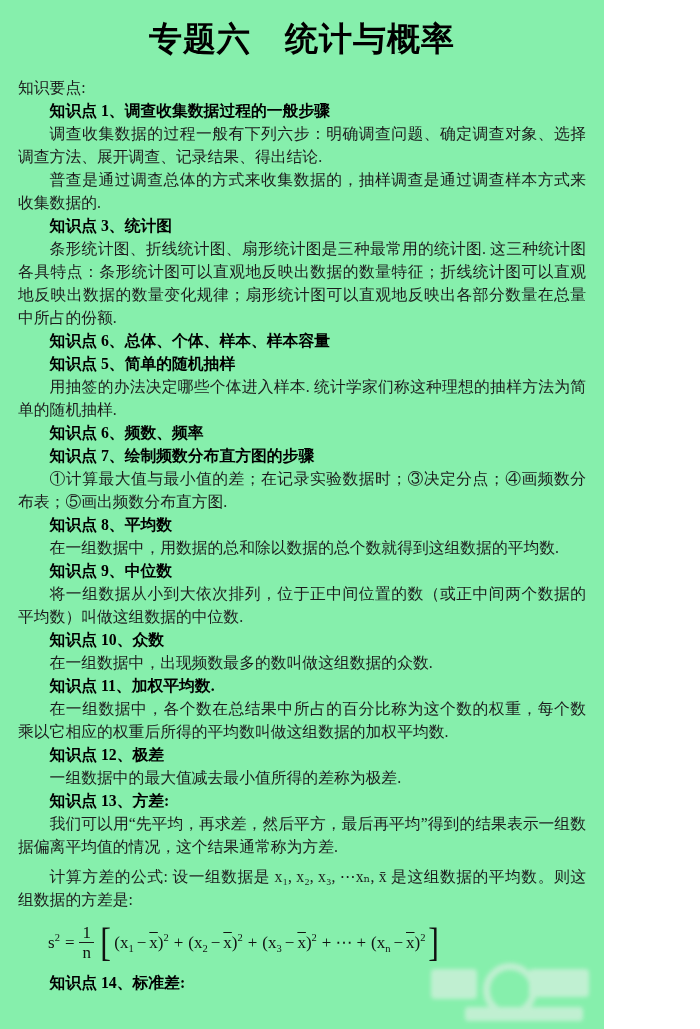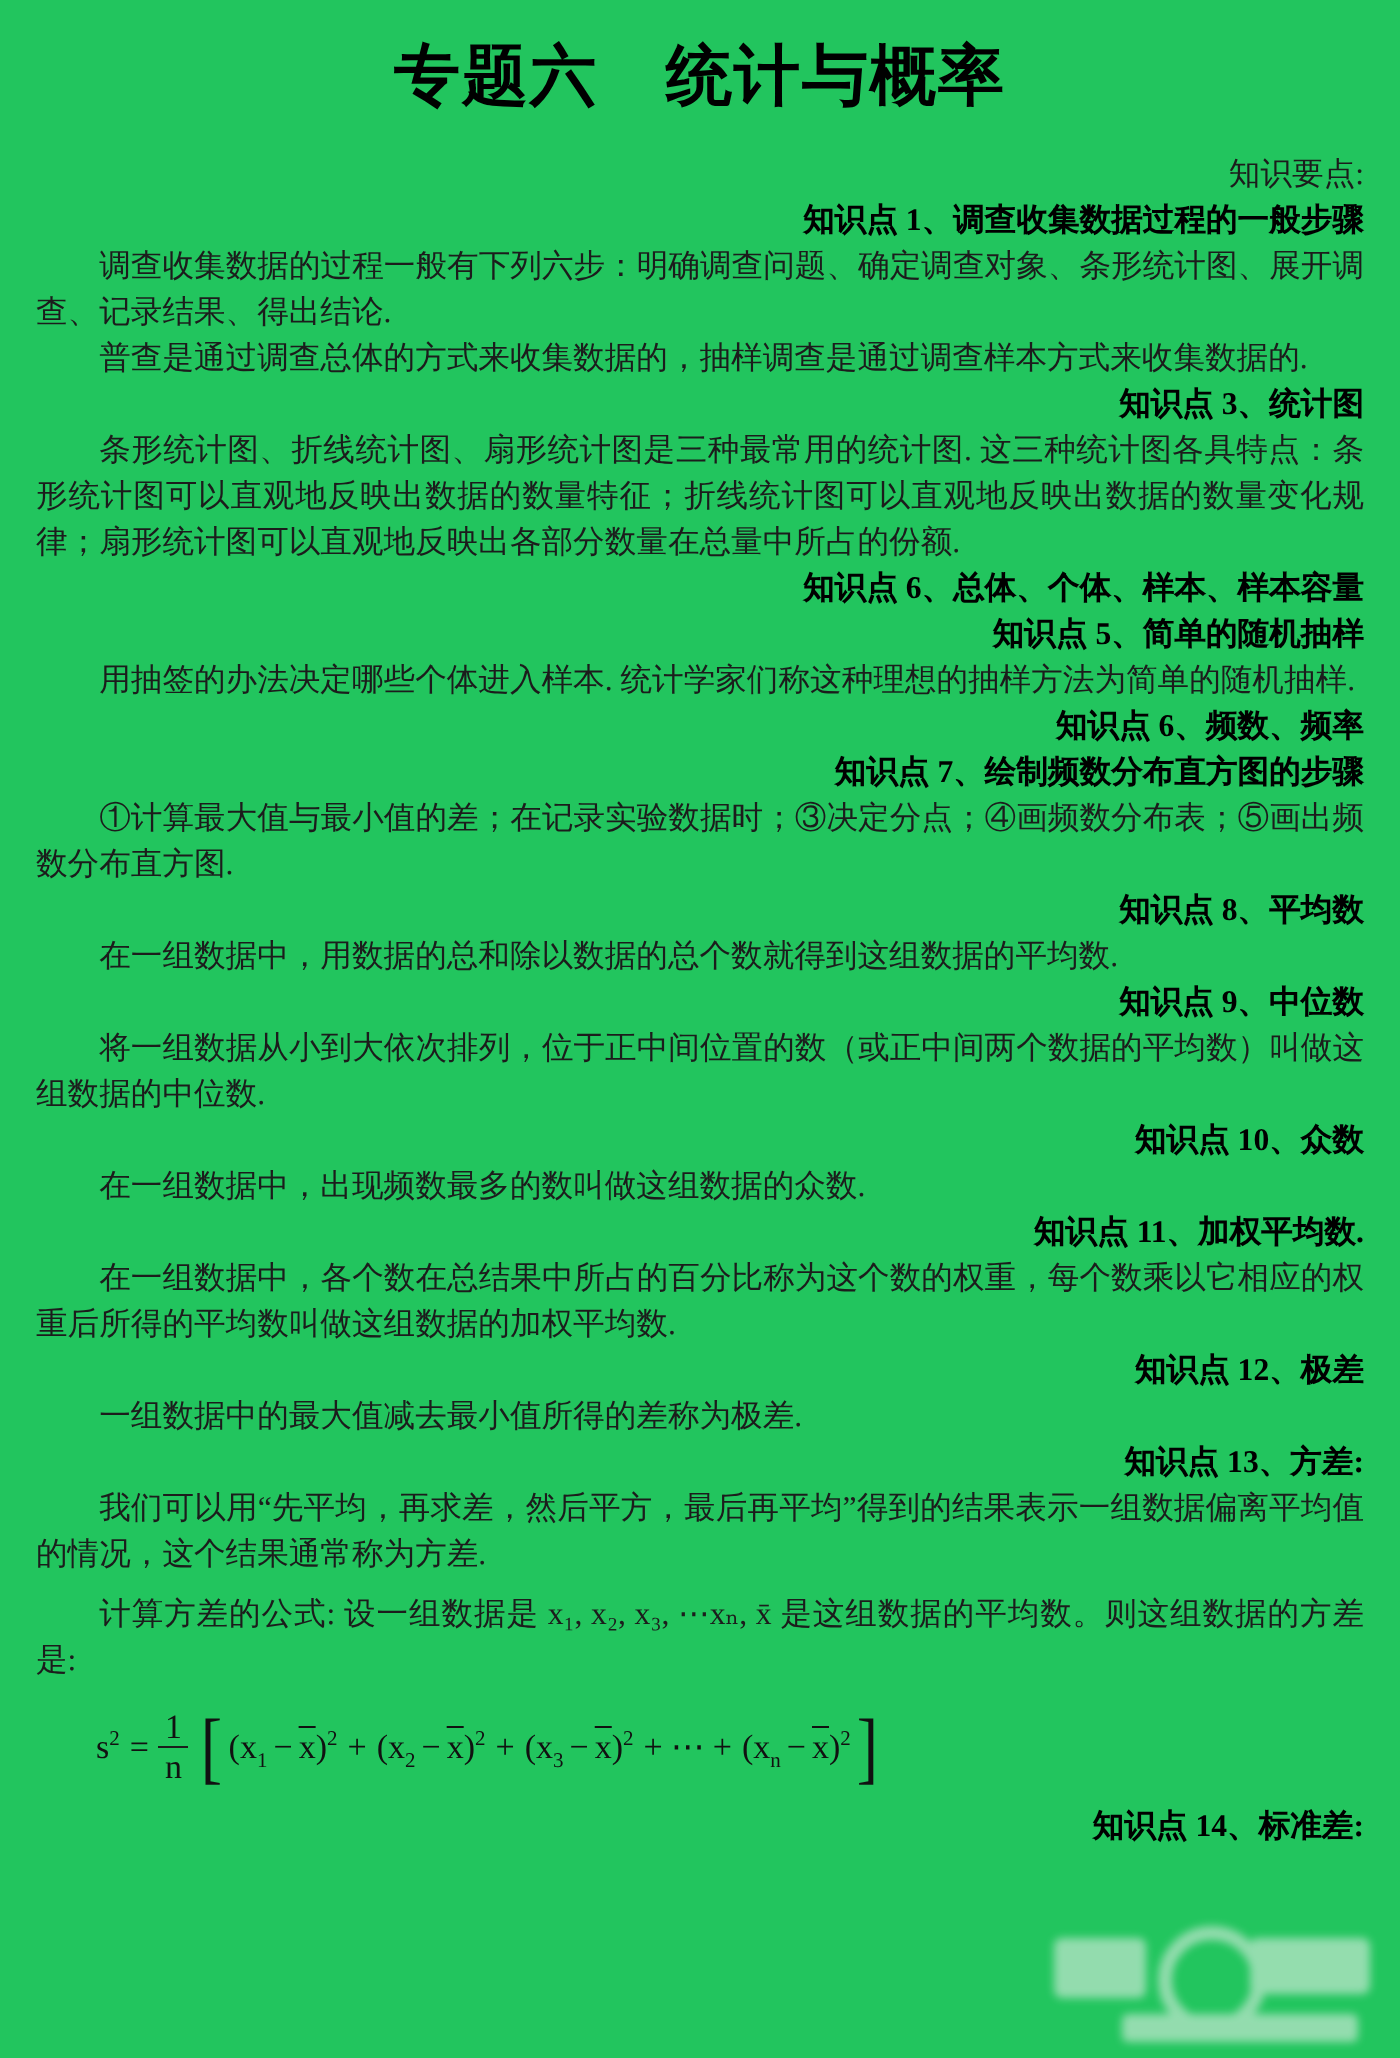--- a/index.html
+++ b/index.html
@@ -5,8 +5,8 @@
   html,body { margin:0; padding:0; background:#ffffff; }
   .page {
     position:relative;
-    width:700px; height:1029px;
-    background:#22c55e;
+    width:604px; height:1029px;
+    background:#86efac;
     box-sizing:border-box;
     padding:12px 18px 0 18px;
     overflow:hidden;

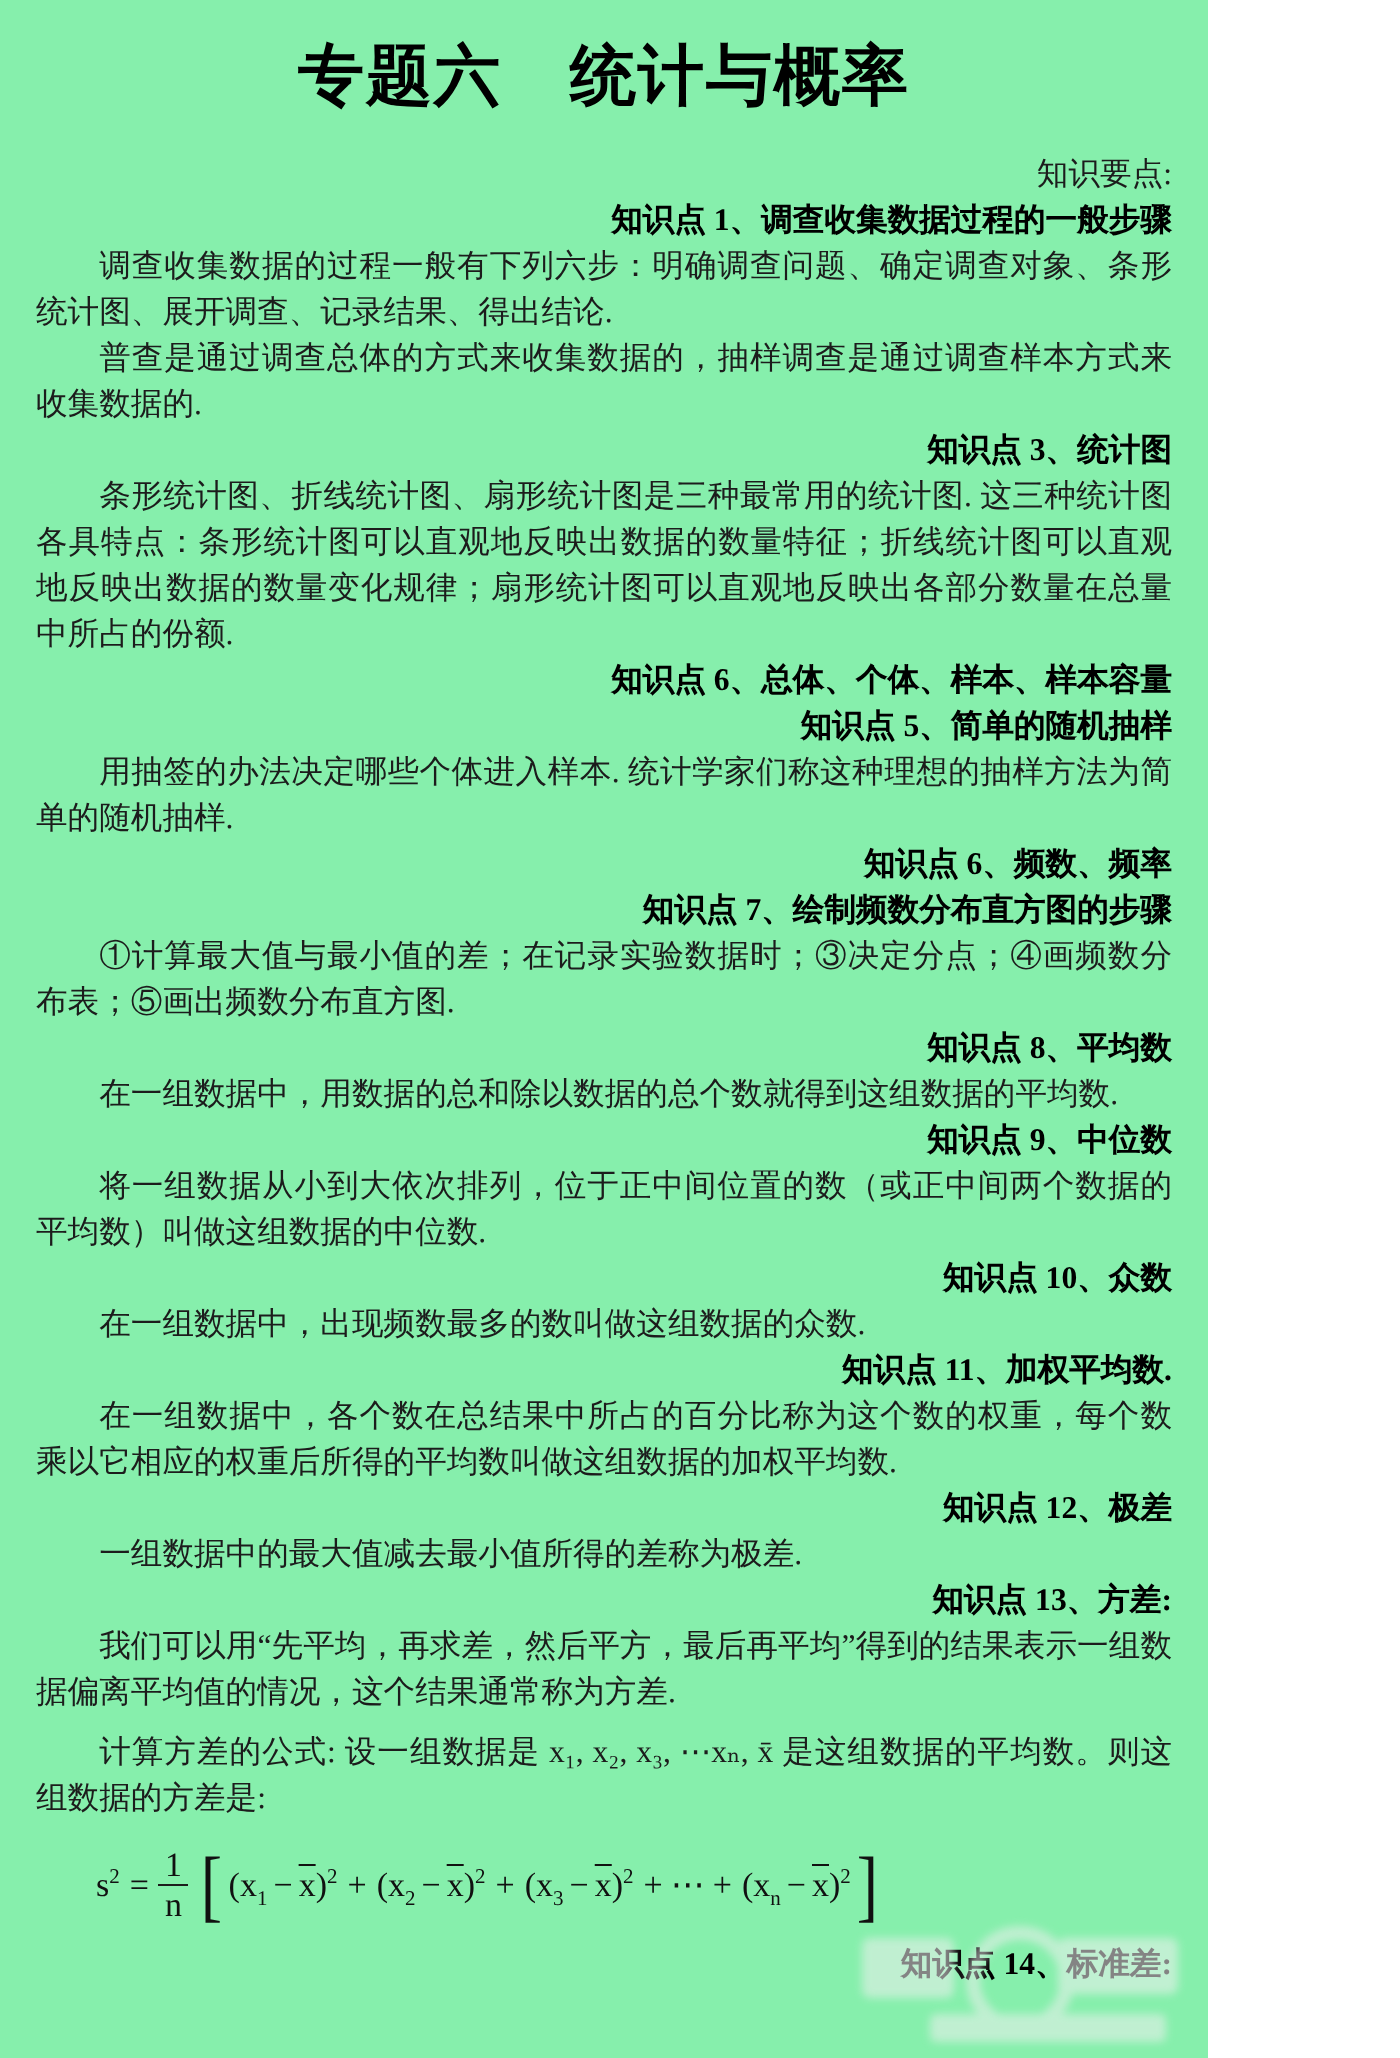--- a/index.html
+++ b/index.html
@@ -22,7 +22,7 @@
     letter-spacing:1px;
     line-height:1.2;
   }
-  .line { font-size:15.8px; line-height:23px;text-align:right; }
+  .line { font-size:15.8px; line-height:23px; }
   .intro-label { margin:0; }
   .kp-heading {
     margin:0;

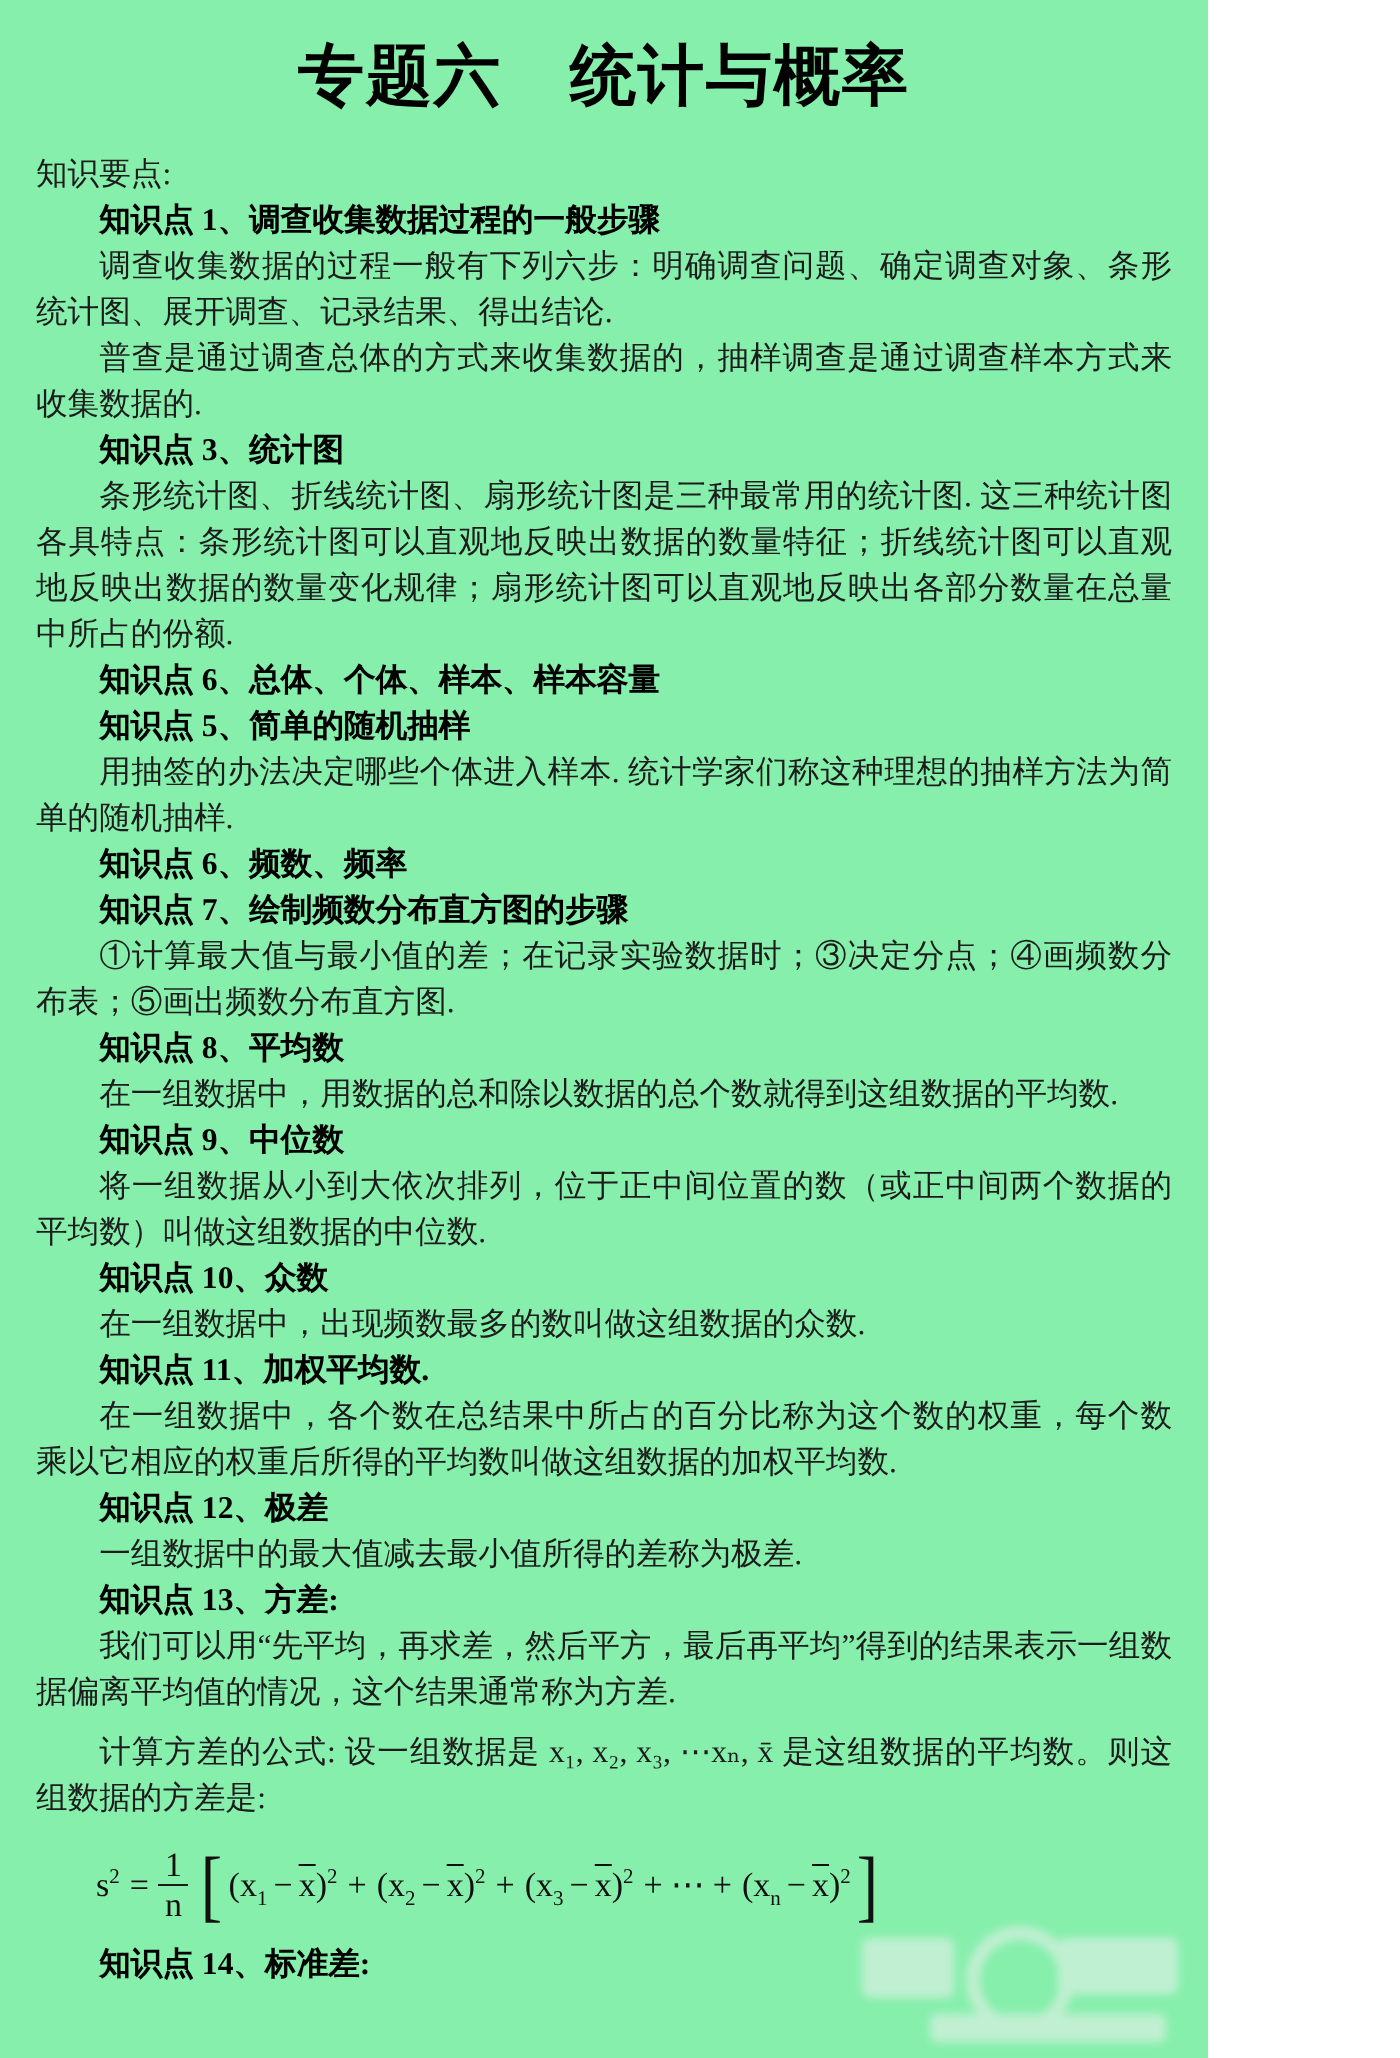--- a/index.html
+++ b/index.html
@@ -111,7 +111,7 @@
   <p class="line intro-label">知识要点:</p>
 
   <h2 class="line kp-heading">知识点 1、调查收集数据过程的一般步骤</h2>
-  <p class="line kp-body">调查收集数据的过程一般有下列六步：明确调查问题、确定调查对象、条形统计图、展开调查、记录结果、得出结论.</p>
+  <p class="line kp-body">调查收集数据的过程一般有下列六步：明确调查问题、确定调查对象、选择调查方法、展开调查、记录结果、得出结论.</p>
 
   <p class="line kp-body">普查是通过调查总体的方式来收集数据的，抽样调查是通过调查样本方式来收集数据的.</p>
 

